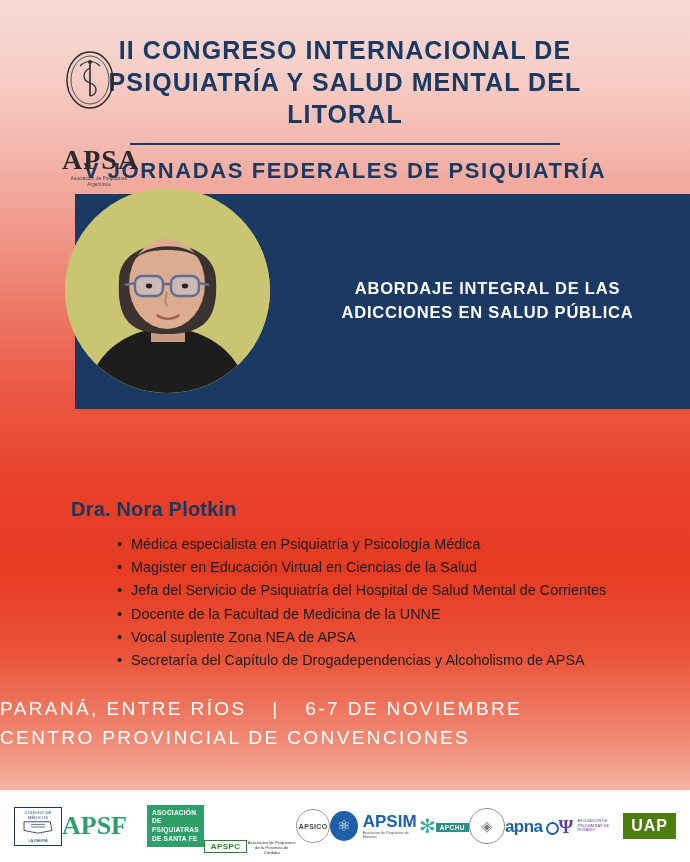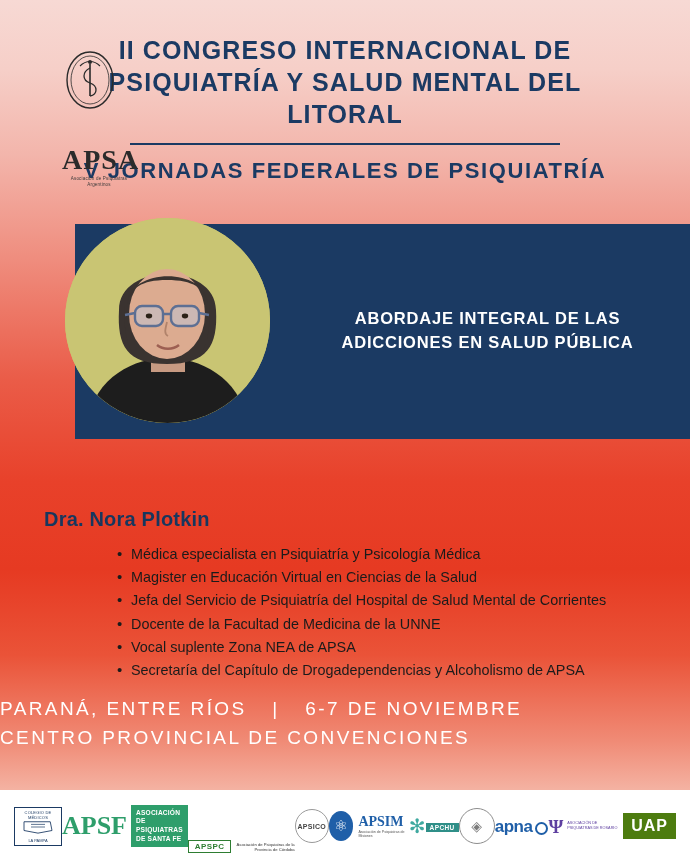--- a/index.html
+++ b/index.html
@@ -88,7 +88,7 @@
   
   .banner {
     position: relative;
-    margin-top: 38px;
+    margin-top: 8px;
     height: 272px;
     text-decoration: underline;
   }

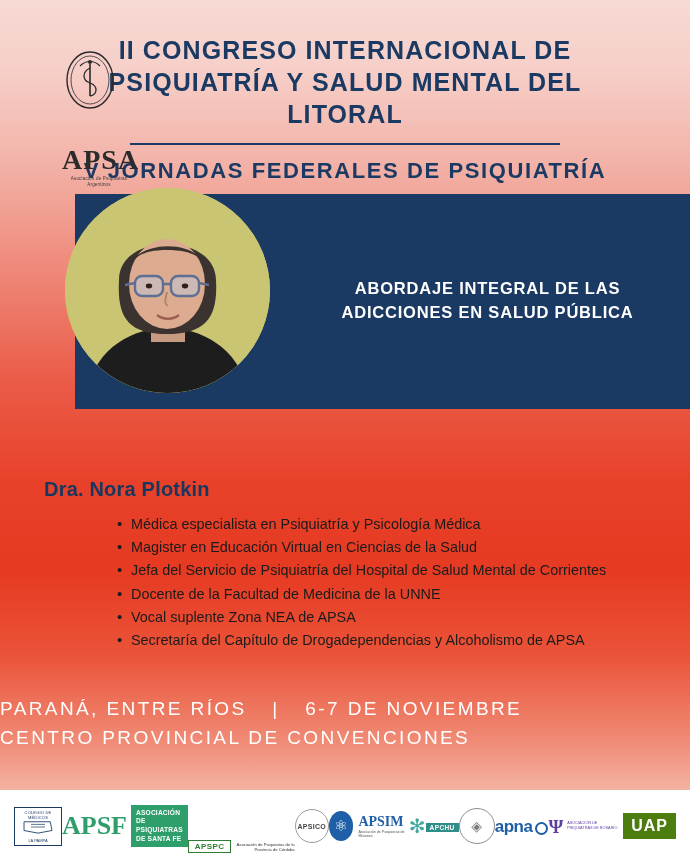--- a/index.html
+++ b/index.html
@@ -126,8 +126,8 @@
 
   
   .speaker {
-    margin-top: 12px;
-    padding-left: 44px;
+    margin-top: 32px;
+    padding-left: 71px;
   }
   .speaker-name {
     color: #17375e;

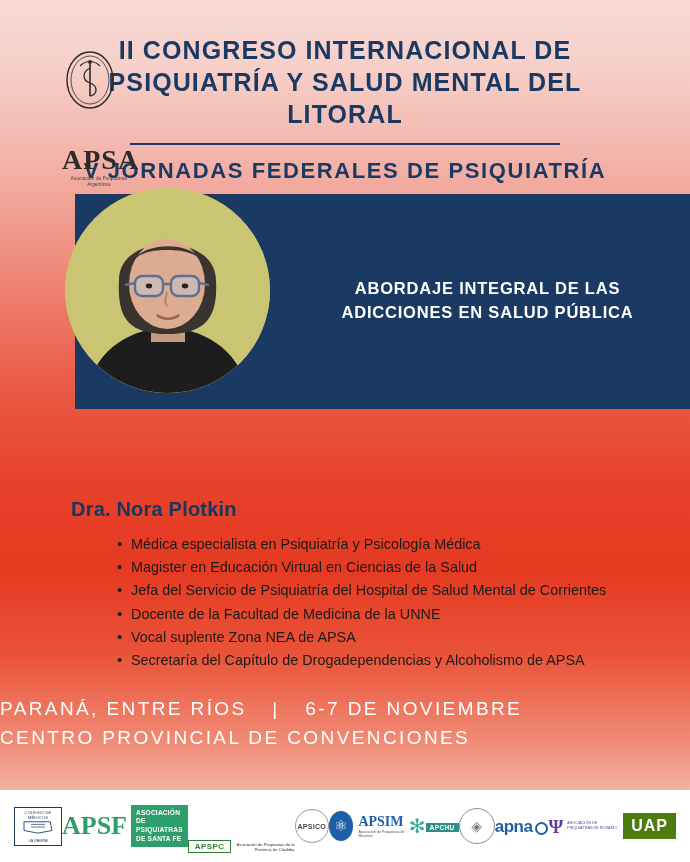--- a/index.html
+++ b/index.html
@@ -203,7 +203,7 @@
   .sp-lapampa .t { font-size: 4px; color: #1b3a63; letter-spacing: .2px; }
   .sp-lapampa .m { font-size: 4px; color: #1b3a63; }
 
-  .sp-apsf { display: flex; align-items: center; gap: 4px; }
+  .sp-apsf { display: flex; align-items: center; gap: 20px; }
   .sp-apsf .mark {
     font-family: "Liberation Serif", serif;
     font-size: 26px; font-weight: bold; color: #2e9e6b; line-height: 1;

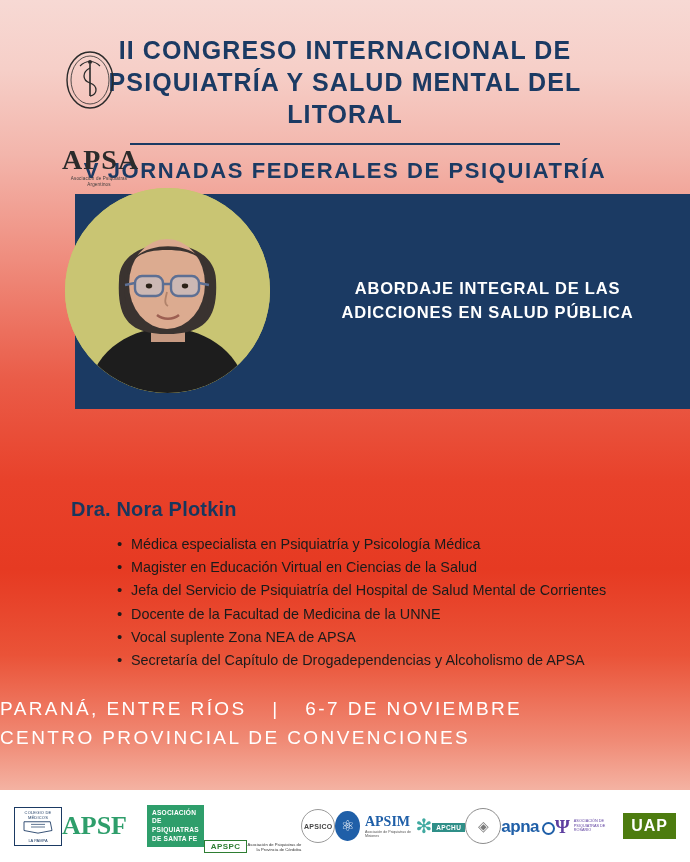--- a/index.html
+++ b/index.html
@@ -236,7 +236,7 @@
     display: flex; align-items: center; justify-content: center;
     font-size: 15px;
   }
-  .sp-apsim .txt .n { font-size: 14px; font-weight: bold; color: #1f5fa8; line-height: 1; font-family: Liberation Serif, serif; }
+  .sp-apsim .txt .n { font-size: 17px; font-weight: bold; color: #1f5fa8; line-height: 1; }
   .sp-apsim .txt .s { font-size: 3.6px; color: #555; margin-top: 1px; }
 
   .sp-apchu { text-align: center; }

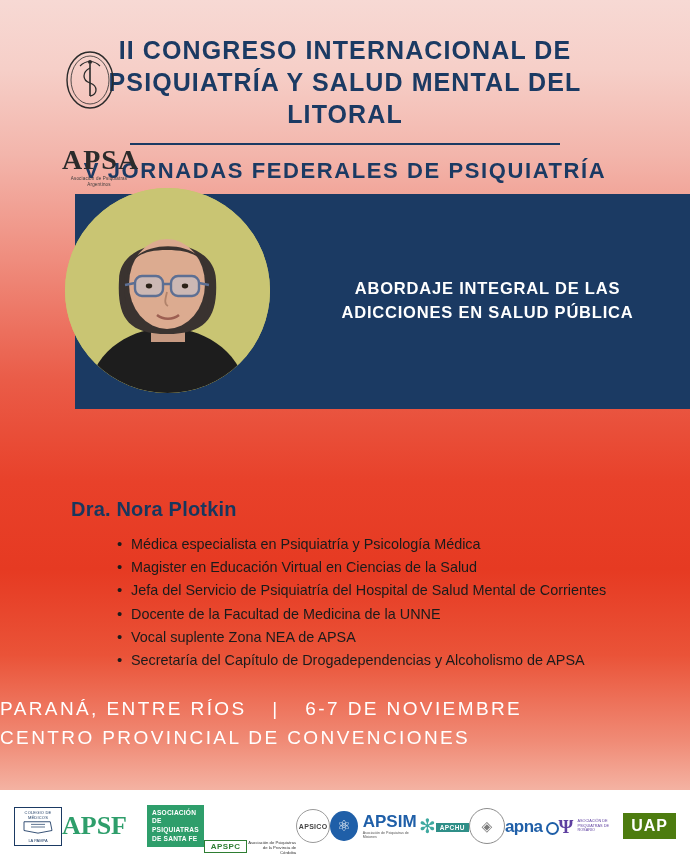--- a/index.html
+++ b/index.html
@@ -214,7 +214,7 @@
     padding: 4px 5px; letter-spacing: .2px;
   }
 
-  .sp-apspc { text-align: right; margin-top: 40px; }
+  .sp-apspc { text-align: center; margin-top: 40px; }
   .sp-apspc .top {
     border: 1.2px solid #2e7d32; color: #2e7d32;
     font-size: 8px; font-weight: bold; padding: 1px 6px; letter-spacing: .4px;

